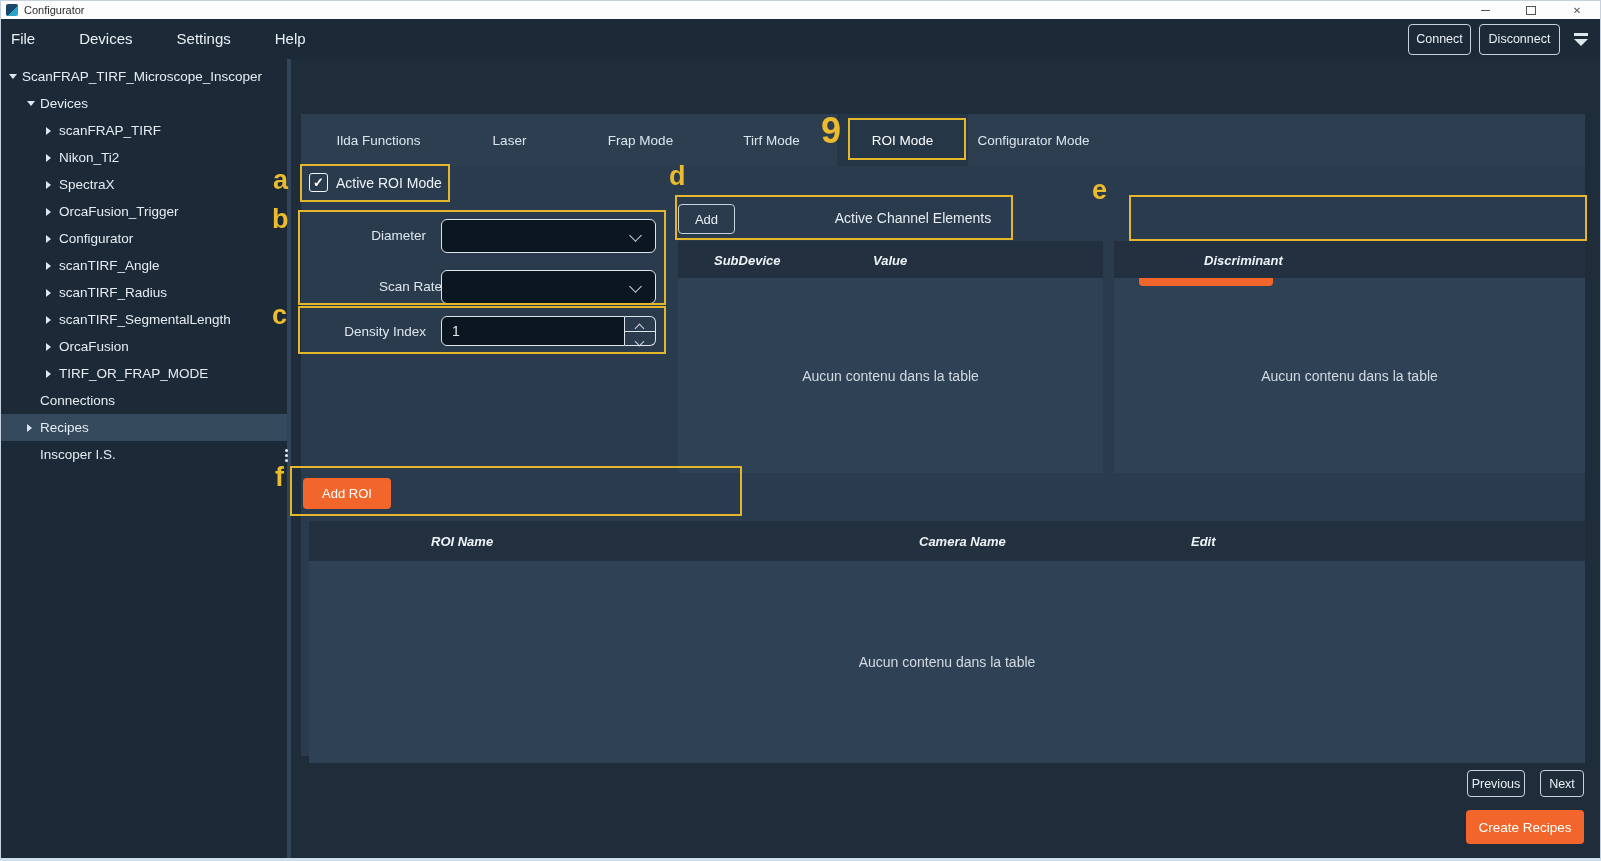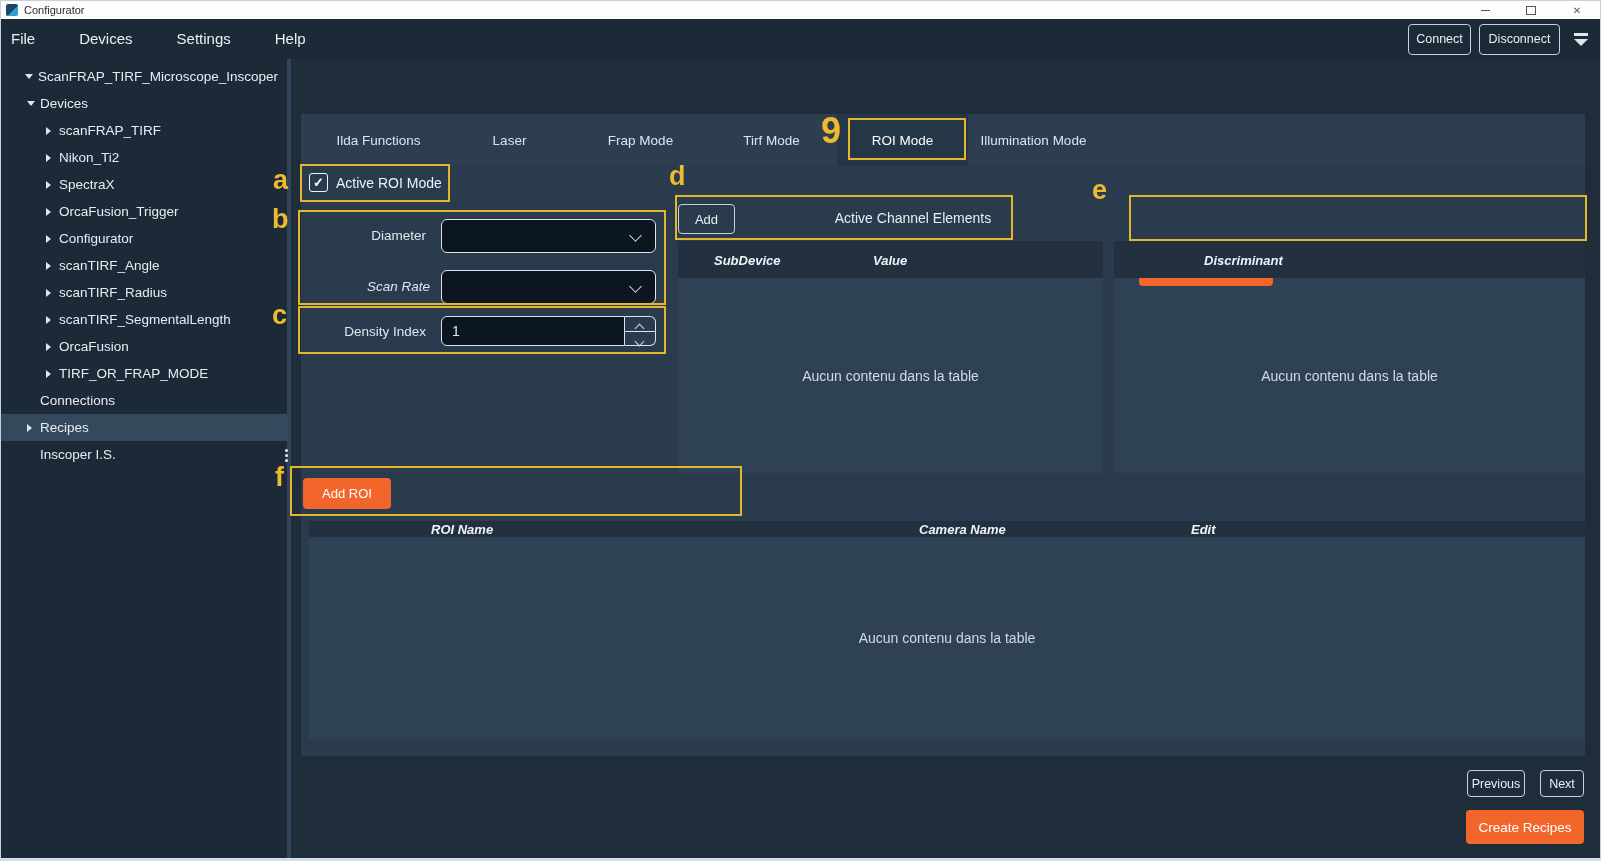--- a/index.html
+++ b/index.html
@@ -33,7 +33,7 @@
   .sidebar{position:absolute;left:0;top:58px;width:286px;height:803px;background:#1c2a38;padding-top:4px;box-sizing:border-box;}
   .tree-row{height:27px;display:flex;align-items:center;color:#e6ecf2;font-size:13.5px;white-space:nowrap;}
   .tree-row.sel{background:#35495c;text-align:right;}
-  .lvl0{padding-left:24px;}.lvl1{padding-left:26px;}.lvl2{padding-left:45px;}
+  .lvl0{padding-left:8px;}.lvl1{padding-left:26px;}.lvl2{padding-left:45px;}
   .arrow{width:10px;margin-right:3px;display:flex;align-items:center;}
   .tri-right{width:0;height:0;border-left:5px solid #dfe7ee;border-top:4px solid transparent;border-bottom:4px solid transparent;}
   .tri-down{width:0;height:0;border-top:5px solid #dfe7ee;border-left:4px solid transparent;border-right:4px solid transparent;}

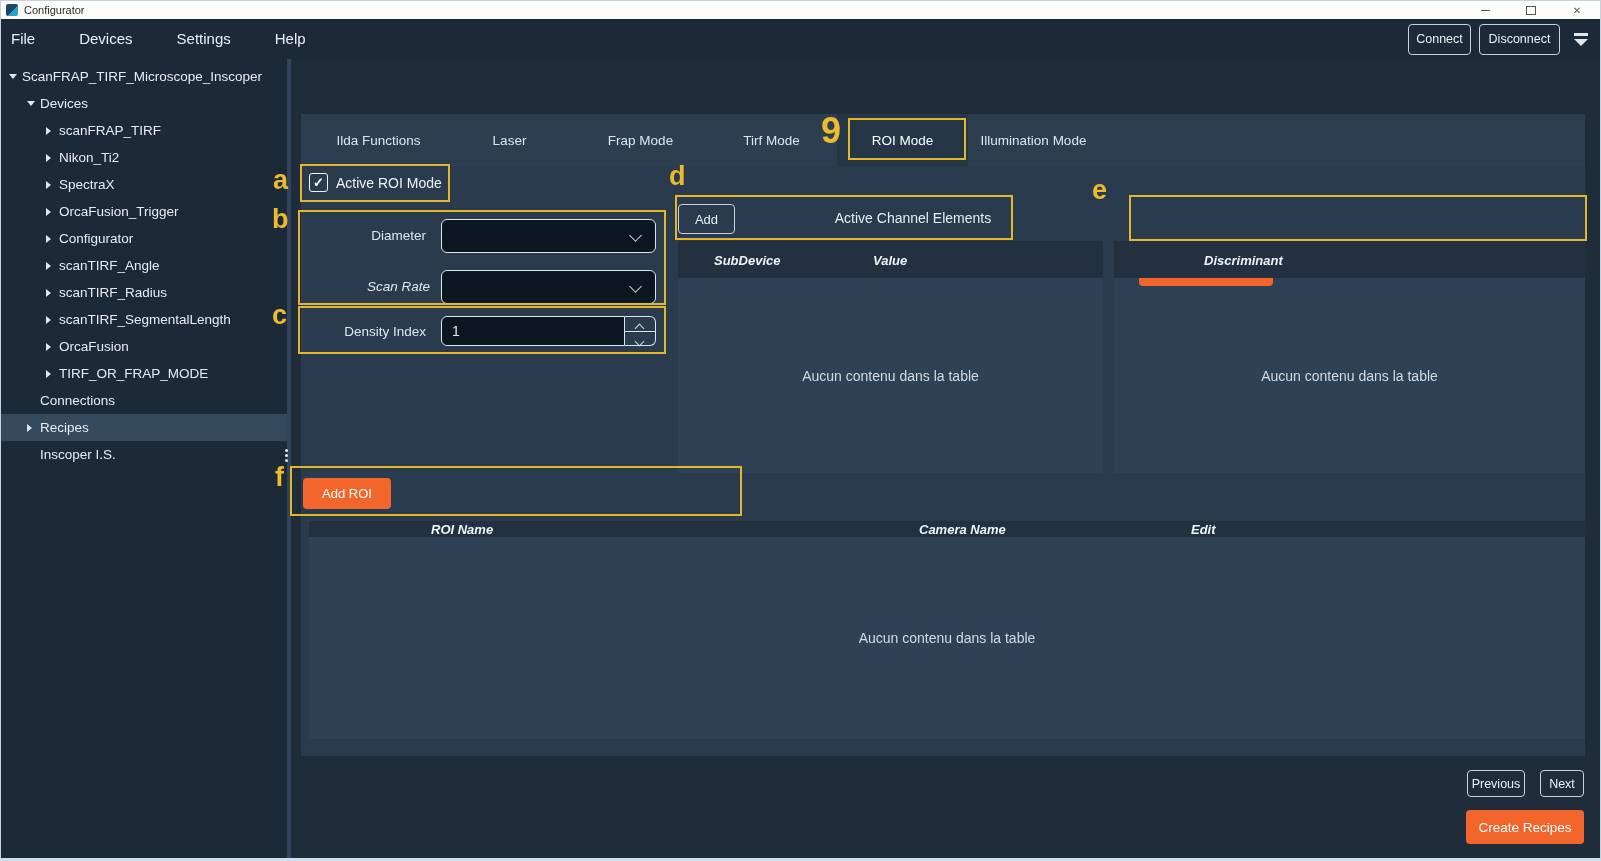--- a/index.html
+++ b/index.html
@@ -245,7 +245,7 @@
       <div class="tab">Frap Mode</div>
       <div class="tab">Tirf Mode</div>
       <div class="tab sel">ROI Mode</div>
-      <div class="tab">Illumination Mode</div>
+      <div class="tab">Configurator Mode</div>
     </div>
 
     <div class="panel">

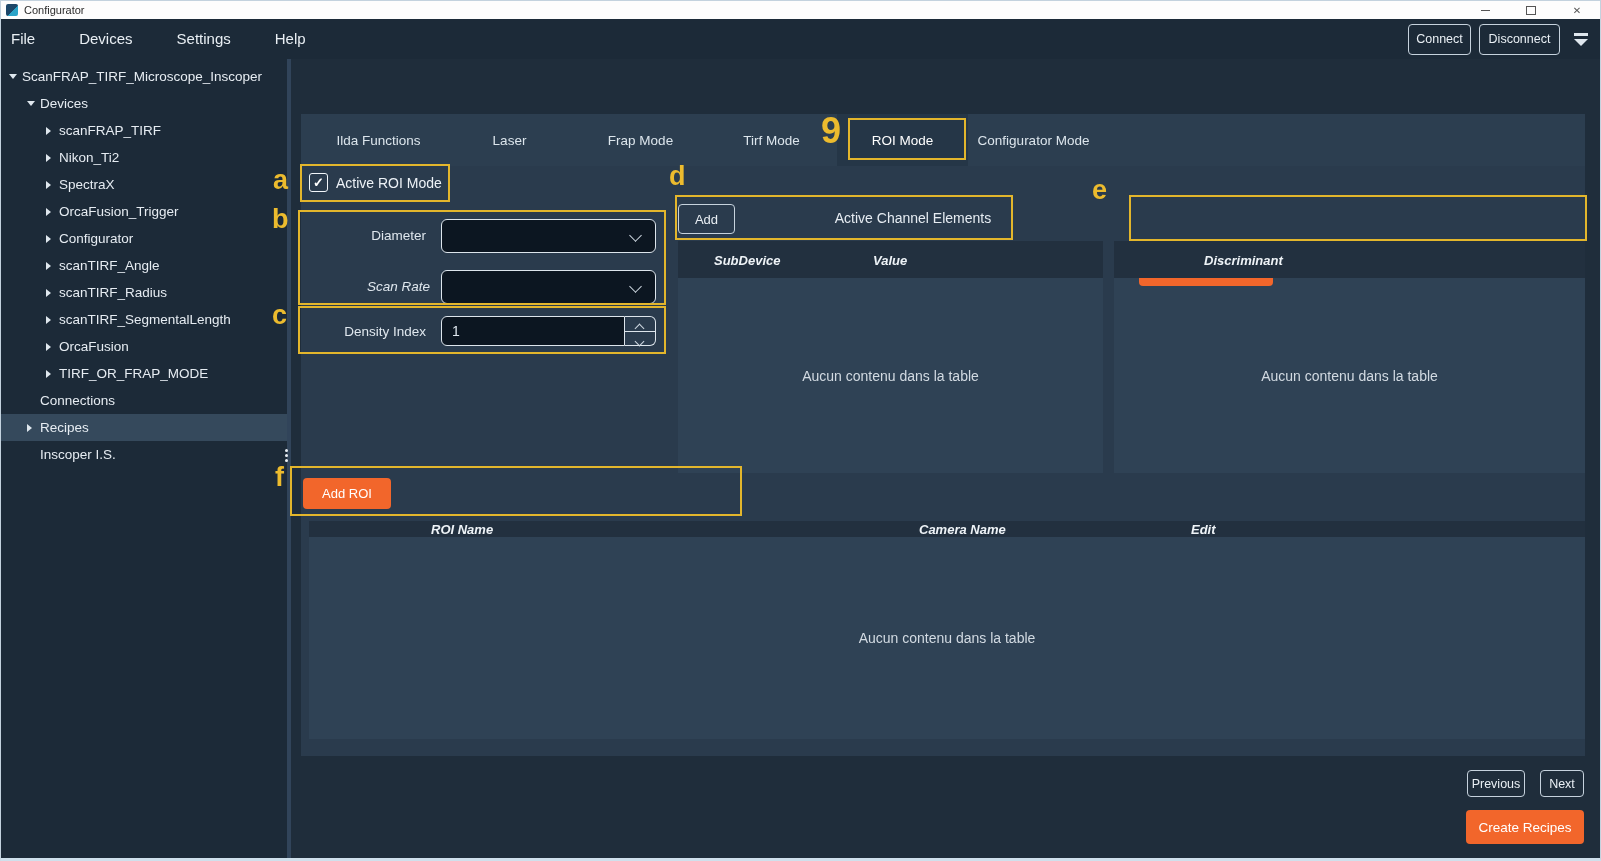--- a/index.html
+++ b/index.html
@@ -262,7 +262,7 @@
           <i class="chev"></i>
         </div>
 
-      <span class="f-label" style="left:4px;top:113px;font-style:italic;">Scan Rate</span>
+      <span class="f-label" style="left:16px;top:113px;">Scan Rate</span>
       <div class="dropdown" style="top:104px;">
           <i class="chev"></i>
         </div>

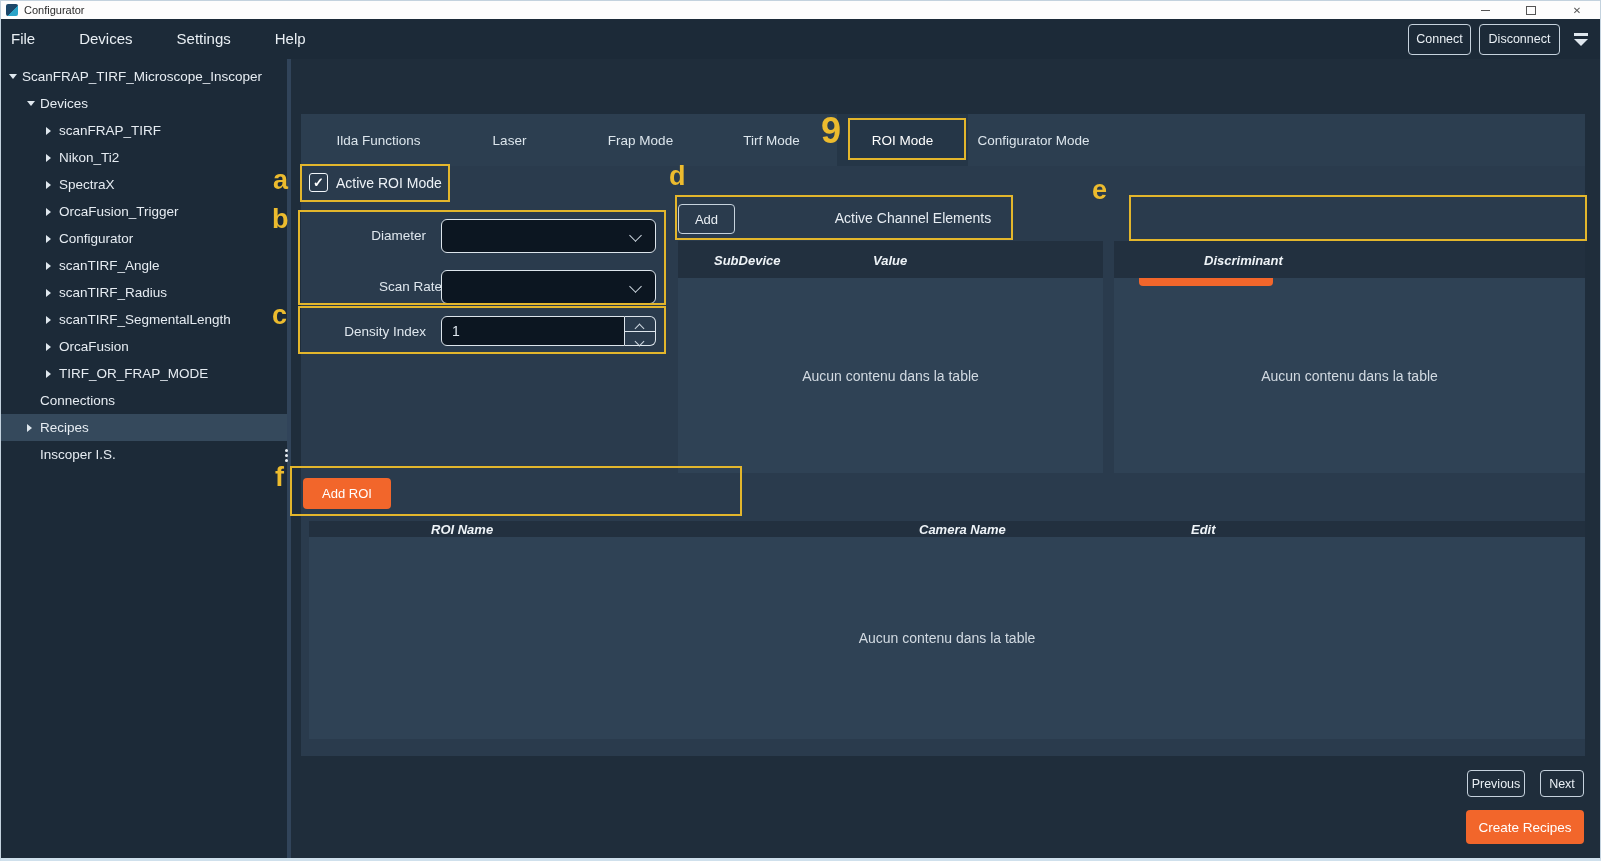--- a/index.html
+++ b/index.html
@@ -92,7 +92,7 @@
 
   .btn-addroi{position:absolute;left:2px;top:312px;width:88px;height:31px;}
   .roi-table{position:absolute;left:8px;top:355px;width:1276px;height:235px;}
-  .roi-table .thead{height:16px;}
+  .roi-table .thead{height:40px;}
   .roi-table .tbody{height:202px;}
 
   

